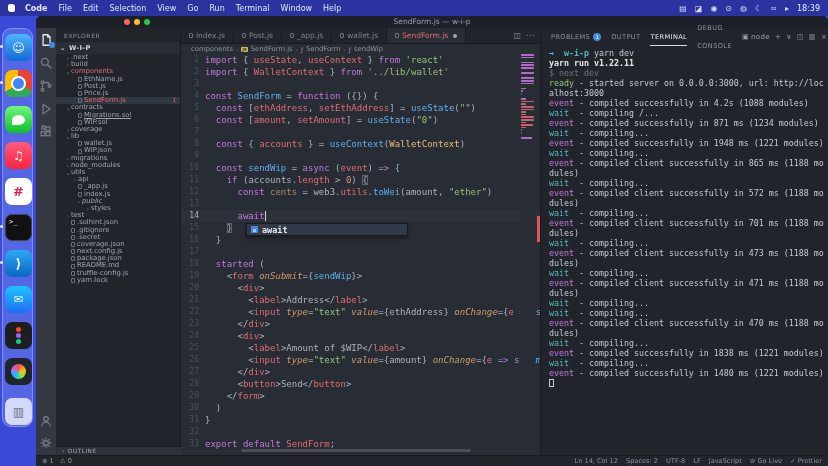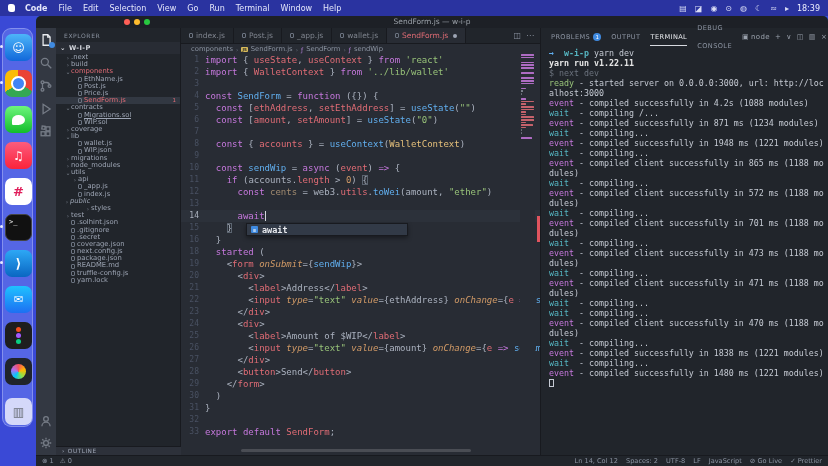--- a/index.html
+++ b/index.html
@@ -359,7 +359,7 @@
           <span class="ficon" style="margin-left: 6px;"></span>
           <span class="flabel">index.js</span>
         </div>
-        <div class="trow" style="padding-left: 8px; font-style: italic;">
+        <div class="trow" style="padding-left: 20px; font-style: italic;">
           <span class="chev">›</span>
           <span class="flabel">public</span>
         </div>

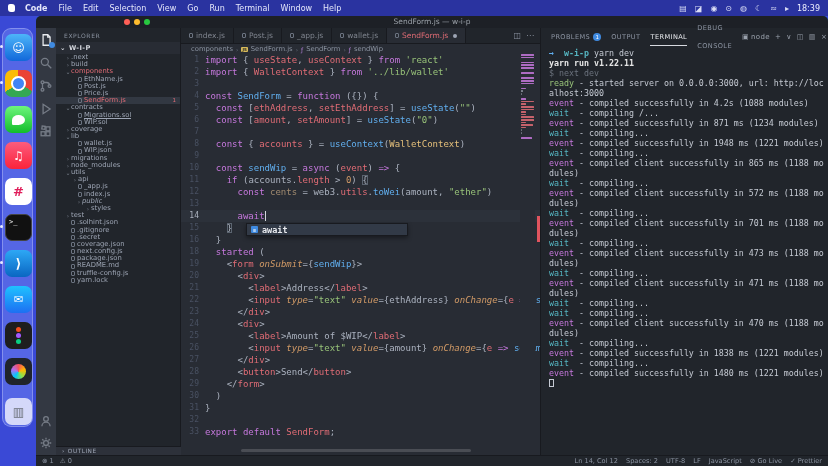--- a/index.html
+++ b/index.html
@@ -473,6 +473,7 @@
         <div class="cline current"><span class="gut">14</span><span class="ctext"><span class="tk-p">      </span><span class="tk-k">await</span><span class="caret"></span></span></div>
         <div class="cline"><span class="gut">15</span><span class="ctext"><span class="tk-p">    </span><span class="tk-bm">}</span></span></div>
         <div class="cline"><span class="gut">16</span><span class="ctext"><span class="tk-p">  }</span></span></div>
+        <div class="cline"><span class="gut">17</span><span class="ctext"></span></div>
         <div class="cline"><span class="gut">18</span><span class="ctext"><span class="tk-p">  </span><span class="tk-k">started</span><span class="tk-p"> (</span></span></div>
         <div class="cline"><span class="gut">19</span><span class="ctext"><span class="tk-p">    &lt;</span><span class="tk-t">form</span><span class="tk-p"> </span><span class="tk-a">onSubmit</span><span class="tk-p">={</span><span class="tk-f">sendWip</span><span class="tk-p">}&gt;</span></span></div>
         <div class="cline"><span class="gut">20</span><span class="ctext"><span class="tk-p">      &lt;</span><span class="tk-t">div</span><span class="tk-p">&gt;</span></span></div>

